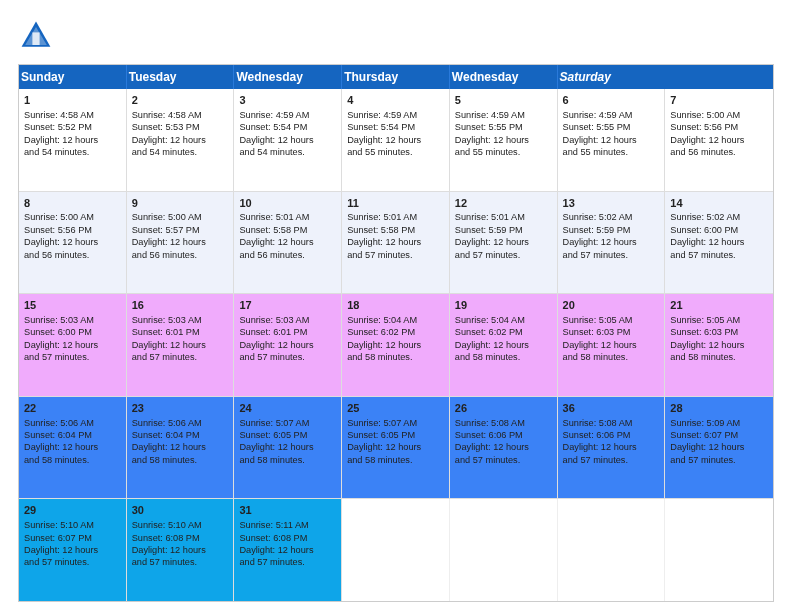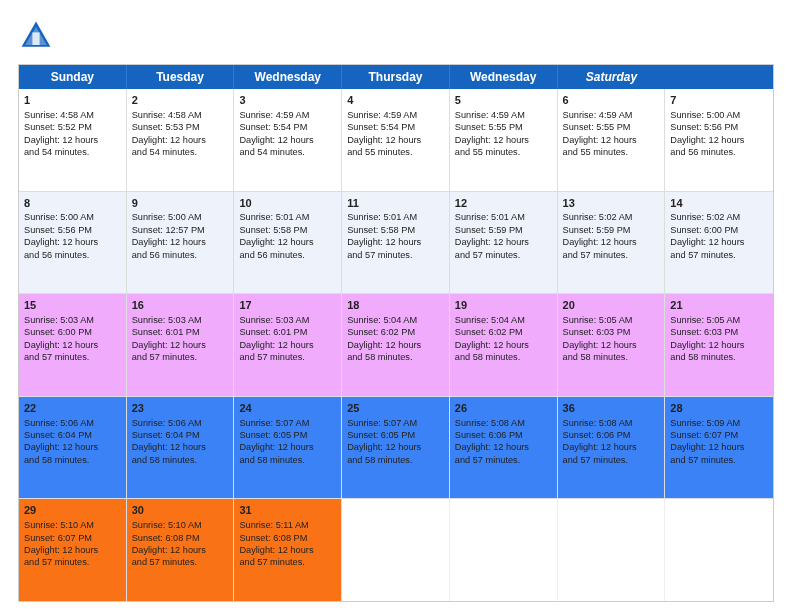--- a/index.html
+++ b/index.html
@@ -68,7 +68,6 @@
       color: #fff;
       font-size: 12px;
       font-weight: bold;
-      text-align: center;
       padding: 5px 2px;
       border-right: 1px solid #2a7adb;
     }

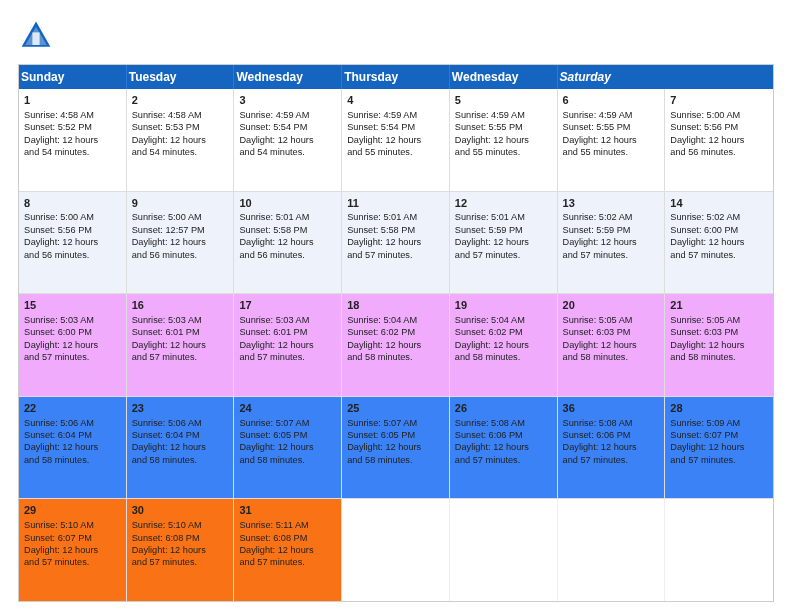--- a/index.html
+++ b/index.html
@@ -205,7 +205,7 @@
           <div class="cal-cell">
             <span class="day-num">9</span>
             <div>Sunrise: 5:00 AM</div>
-            <div>Sunset: 12:57 PM</div>
+            <div>Sunset: 5:57 PM</div>
             <div>Daylight: 12 hours</div>
             <div>and 56 minutes.</div>
           </div>

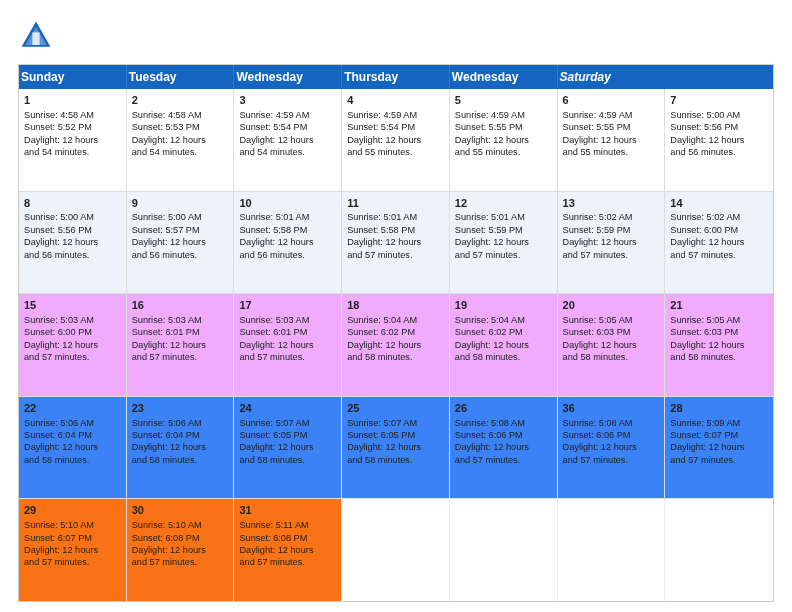--- a/index.html
+++ b/index.html
@@ -106,7 +106,7 @@
     .row-1 .cal-cell { background: #eef2fb; }
     .row-2 .cal-cell { background: #f0abfc; }
     .row-3 .cal-cell { background: #3b82f6; }
-    .row-4 .cal-cell { background: #f97316; }
+    .row-4 .cal-cell { background: #0ea5e9; }
     .row-0 .cal-cell.empty, .row-1 .cal-cell.empty,
     .row-2 .cal-cell.empty, .row-3 .cal-cell.empty,
     .row-4 .cal-cell.empty { background: inherit; opacity: 0.5; }

